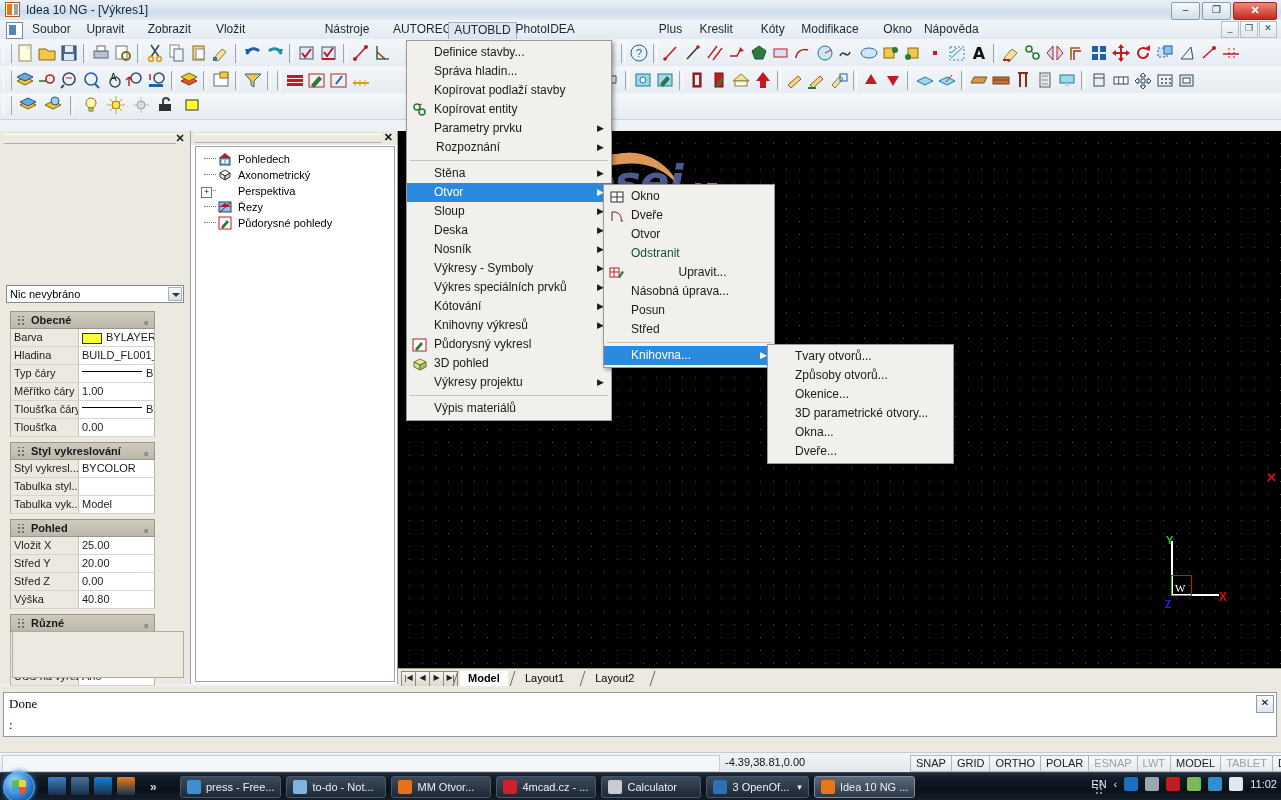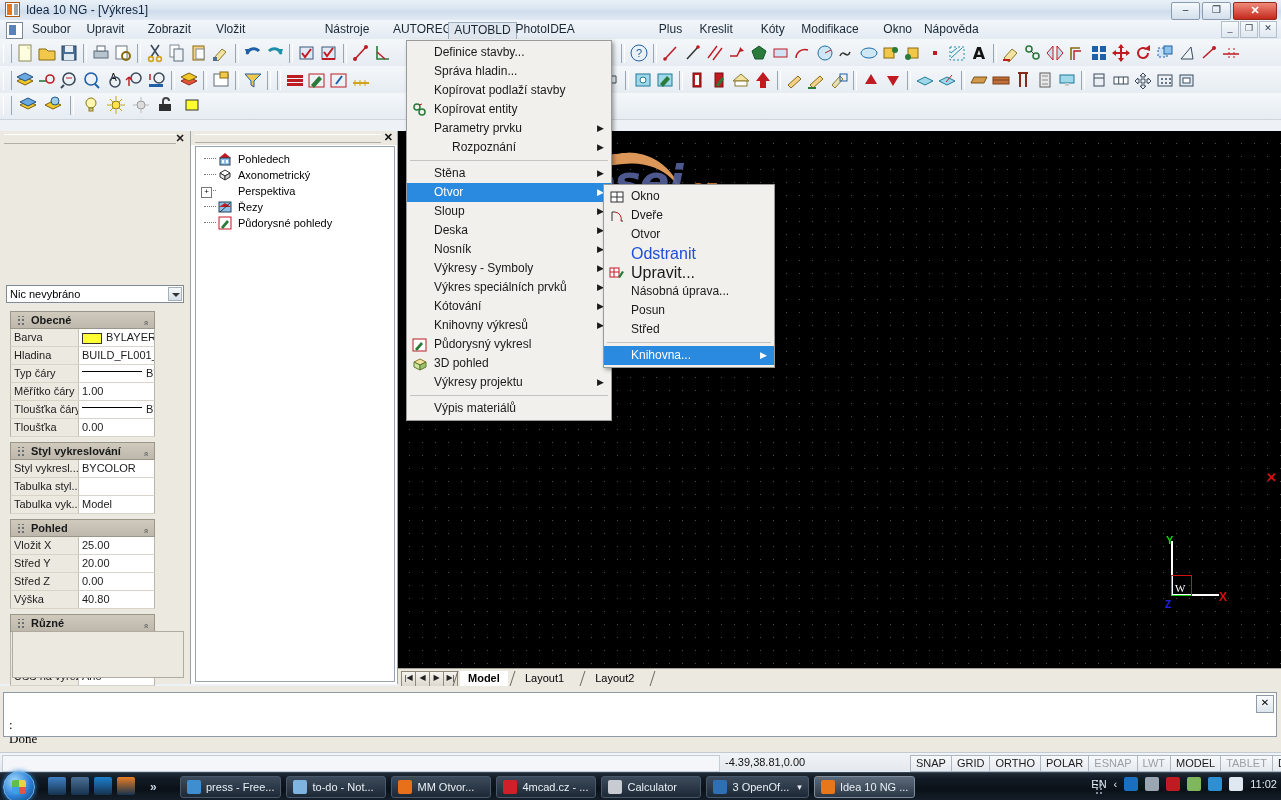--- a/index.html
+++ b/index.html
@@ -799,7 +799,7 @@
             <path d="M7 3l3-1" stroke="#c01a22"></path>
           </svg></span><span>Kopírovat entity</span></div>
       <div style="position: relative; height: 19px; line-height: 19px; font-size: 12px; padding-left: 27px; color: rgb(26, 26, 26); background: transparent; white-space: nowrap;"><span>Parametry prvku</span><span style="position:absolute;right:7px;top:0;font-size:9px;">▶</span></div>
-      <div style="position: relative; height: 19px; line-height: 19px; font-size: 12px; padding-left: 45px; color: rgb(26, 26, 26); background: transparent; white-space: nowrap;"><span>Rozpoznání</span><span style="position:absolute;right:7px;top:0;font-size:9px;">▶</span></div>
+      <div style="position: relative; height: 19px; line-height: 19px; font-size: 12px; padding-left: 29px; color: rgb(26, 26, 26); background: transparent; white-space: nowrap;"><span>Rozpoznání</span><span style="position:absolute;right:7px;top:0;font-size:9px;">▶</span></div>
       <div style="height: 1px; margin: 3px; background: rgb(196, 196, 196);"></div>
       <div style="position: relative; height: 19px; line-height: 19px; font-size: 12px; padding-left: 27px; color: rgb(26, 26, 26); background: transparent; white-space: nowrap;"><span>Stěna</span><span style="position:absolute;right:7px;top:0;font-size:9px;">▶</span></div>
       <div style="position: relative; height: 19px; line-height: 19px; font-size: 12px; padding-left: 27px; color: rgb(255, 255, 255); background: rgb(42, 138, 224); white-space: nowrap;"><span>Otvor</span><span style="position:absolute;right:7px;top:0;font-size:9px;">▶</span></div>

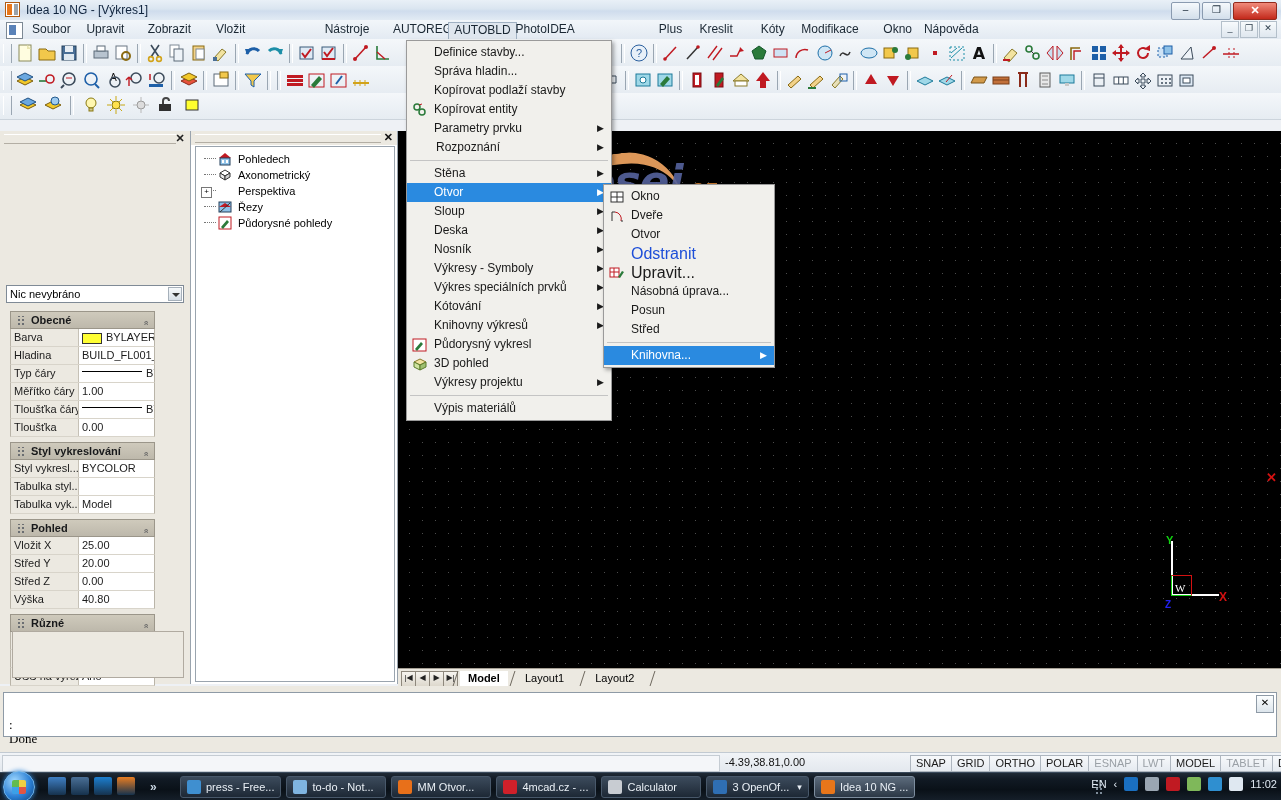--- a/index.html
+++ b/index.html
@@ -835,7 +835,7 @@
             <path d="M12 13h2" stroke="#333"></path>
           </svg></span><span>Dveře</span></div>
       <div style="position: relative; height: 19px; line-height: 19px; font-size: 12px; padding-left: 27px; color: rgb(26, 26, 26); background: transparent; white-space: nowrap;"><span>Otvor</span></div>
-      <div style="position: relative; height: 19px; line-height: 19px; font-size: 16px; padding-left: 27px; color: #1d4ed8; background: transparent; white-space: nowrap;"><span>Odstranit</span></div>
+      <div style="position: relative; height: 19px; line-height: 19px; font-size: 12px; padding-left: 27px; color: #14532d; background: transparent; white-space: nowrap;"><span>Odstranit</span></div>
       <div style="position: relative; height: 19px; line-height: 19px; font-size: 16px; padding-left: 27px; color: rgb(26, 26, 26); background: transparent; white-space: nowrap;"><span style="position:absolute;left:5px;top:2px;"><svg width="16" height="16" viewBox="0 0 16 16">
             <rect x="1" y="3" width="9" height="9" fill="#fff" stroke="#c01a22"></rect>
             <path d="M5 3v9M1 7h9" stroke="#c01a22"></path>

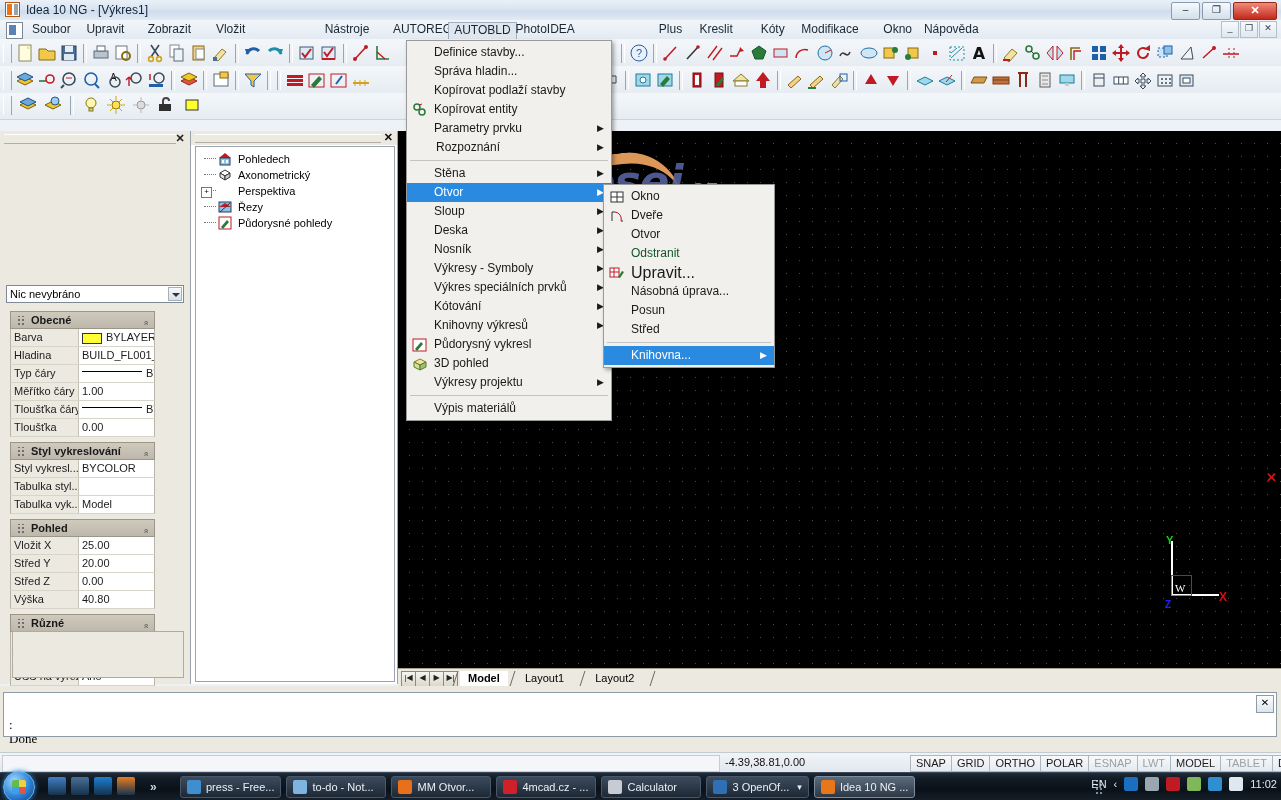--- a/index.html
+++ b/index.html
@@ -836,7 +836,7 @@
           </svg></span><span>Dveře</span></div>
       <div style="position: relative; height: 19px; line-height: 19px; font-size: 12px; padding-left: 27px; color: rgb(26, 26, 26); background: transparent; white-space: nowrap;"><span>Otvor</span></div>
       <div style="position: relative; height: 19px; line-height: 19px; font-size: 12px; padding-left: 27px; color: #14532d; background: transparent; white-space: nowrap;"><span>Odstranit</span></div>
-      <div style="position: relative; height: 19px; line-height: 19px; font-size: 16px; padding-left: 27px; color: rgb(26, 26, 26); background: transparent; white-space: nowrap;"><span style="position:absolute;left:5px;top:2px;"><svg width="16" height="16" viewBox="0 0 16 16">
+      <div style="position: relative; height: 19px; line-height: 19px; font-size: 12px; padding-left: 27px; color: rgb(26, 26, 26); background: transparent; white-space: nowrap; text-align: center;"><span style="position:absolute;left:5px;top:2px;"><svg width="16" height="16" viewBox="0 0 16 16">
             <rect x="1" y="3" width="9" height="9" fill="#fff" stroke="#c01a22"></rect>
             <path d="M5 3v9M1 7h9" stroke="#c01a22"></path>
             <path d="M9 12l4-6 2 1-4 6z" fill="#2a7a3a"></path>

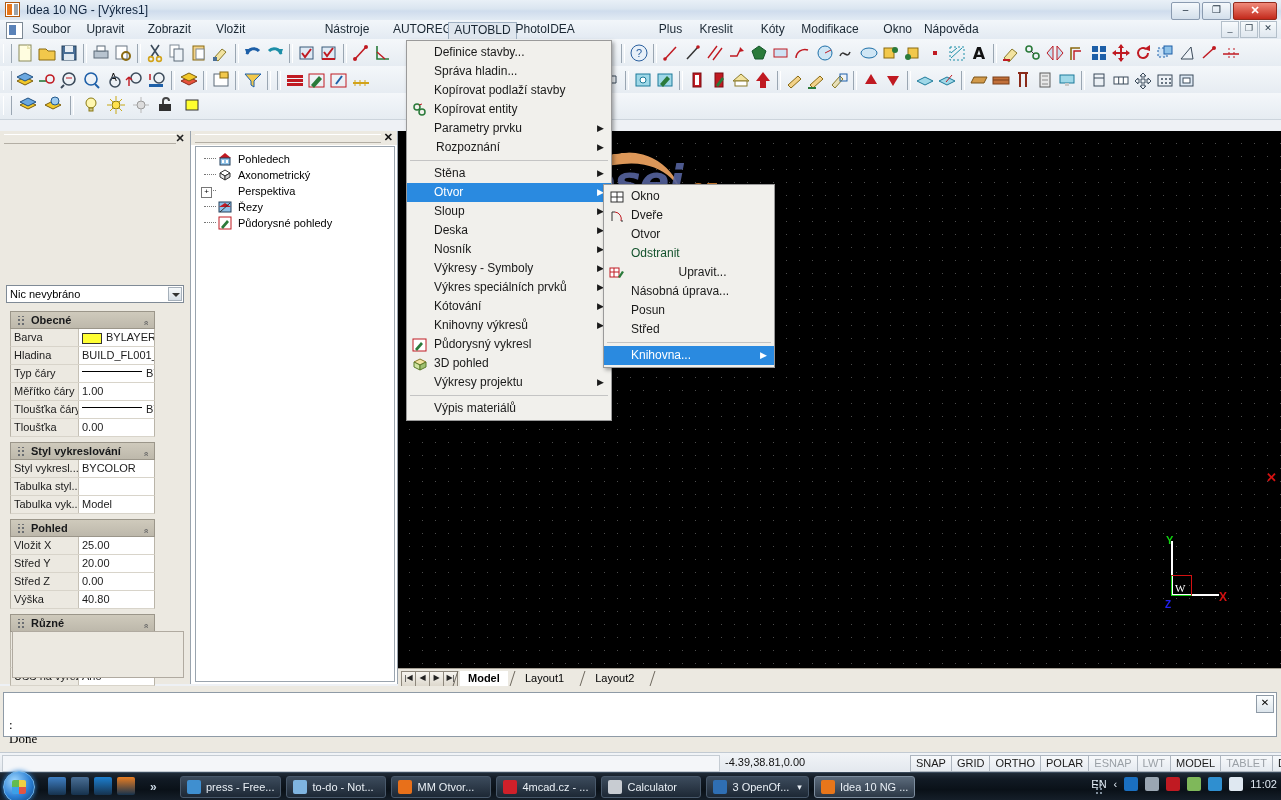--- a/index.html
+++ b/index.html
@@ -848,6 +848,14 @@
       <div style="position: relative; height: 19px; line-height: 19px; font-size: 12px; padding-left: 27px; color: rgb(255, 255, 255); background: rgb(42, 138, 224); white-space: nowrap;"><span>Knihovna...</span><span style="position:absolute;right:7px;top:0;font-size:9px;">▶</span></div>
     </div>
 
+  <div id="menu-knihovna" style="position:absolute;left:767px;top:344px;width:185px;background:#f1f0ec;border:1px solid #9a9a9a;box-shadow:2px 2px 4px rgba(0,0,0,.35);padding:2px 0;">
+      <div style="position: relative; height: 19px; line-height: 19px; font-size: 12px; padding-left: 27px; color: rgb(26, 26, 26); background: transparent; white-space: nowrap;"><span>Tvary otvorů...</span></div>
+      <div style="position: relative; height: 19px; line-height: 19px; font-size: 12px; padding-left: 27px; color: rgb(26, 26, 26); background: transparent; white-space: nowrap;"><span>Způsoby otvorů...</span></div>
+      <div style="position: relative; height: 19px; line-height: 19px; font-size: 12px; padding-left: 27px; color: rgb(26, 26, 26); background: transparent; white-space: nowrap;"><span>Okenice...</span></div>
+      <div style="position: relative; height: 19px; line-height: 19px; font-size: 12px; padding-left: 27px; color: rgb(26, 26, 26); background: transparent; white-space: nowrap;"><span>3D parametrické otvory...</span></div>
+      <div style="position: relative; height: 19px; line-height: 19px; font-size: 12px; padding-left: 27px; color: rgb(26, 26, 26); background: transparent; white-space: nowrap;"><span>Okna...</span></div>
+      <div style="position: relative; height: 19px; line-height: 19px; font-size: 12px; padding-left: 27px; color: rgb(26, 26, 26); background: transparent; white-space: nowrap;"><span>Dveře...</span></div>
+    </div>
 
 </div>
 

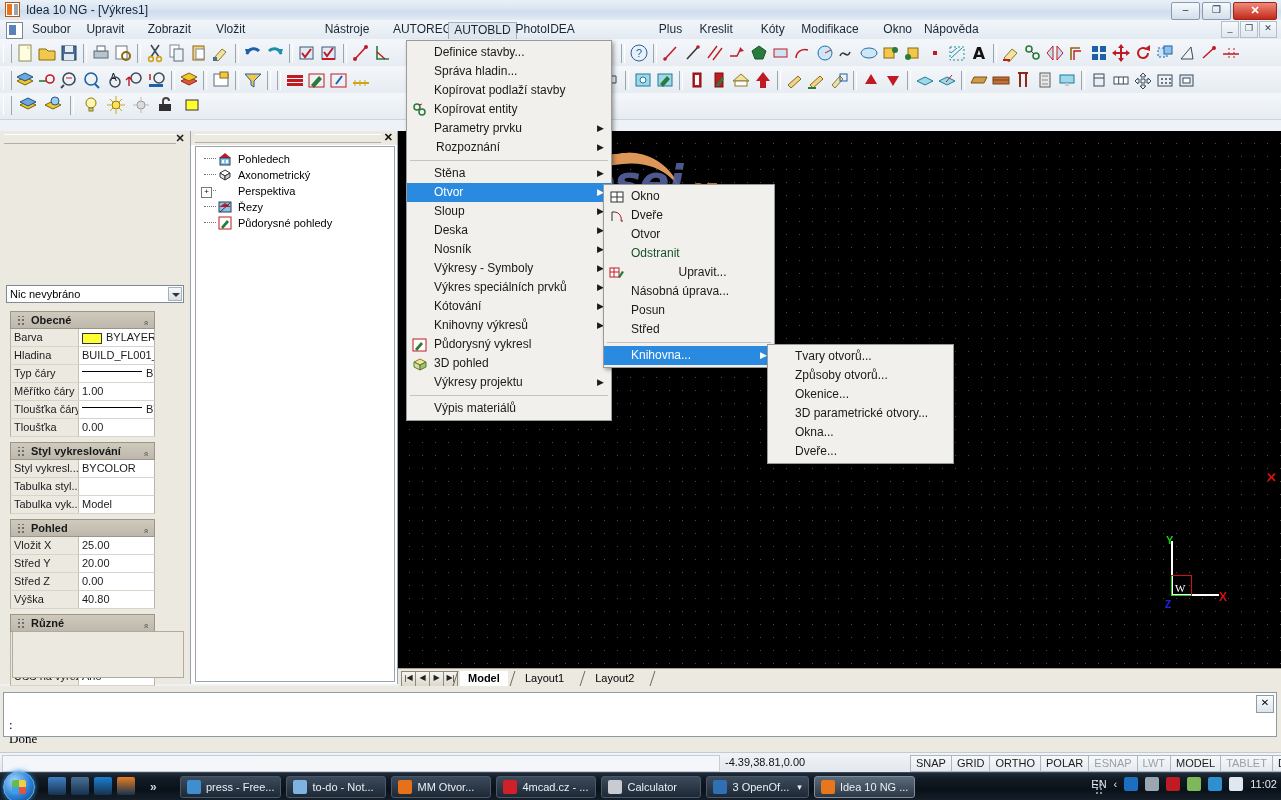--- a/index.html
+++ b/index.html
@@ -137,7 +137,7 @@
   
   .cmdarea{position:absolute;left:0;top:686px;width:1281px;height:66px;background:#ece9e1;}
   .cmd-top{position:absolute;left:3px;top:6px;width:1272px;height:22px;border:1px solid #8e9aa6;background:#fff;}
-  .cmd-top .txt{position:absolute;left:5px;top:3px;font-family:"Liberation Serif",serif;font-size:13px;color:#000;margin-top:35px;}
+  .cmd-top .txt{position:absolute;left:5px;top:3px;font-family:"Liberation Serif",serif;font-size:13px;color:#000;}
   .cmd-top .closebox{position:absolute;right:2px;top:2px;width:16px;height:16px;border:1px solid #8e9aa6;
      background:linear-gradient(180deg,#fbfdfe,#dde5ec);font-size:10px;text-align:center;line-height:14px;}
   .cmd-bot{position:absolute;left:3px;top:28px;width:1272px;height:22px;border:1px solid #8e9aa6;border-top:none;background:#fff;}

